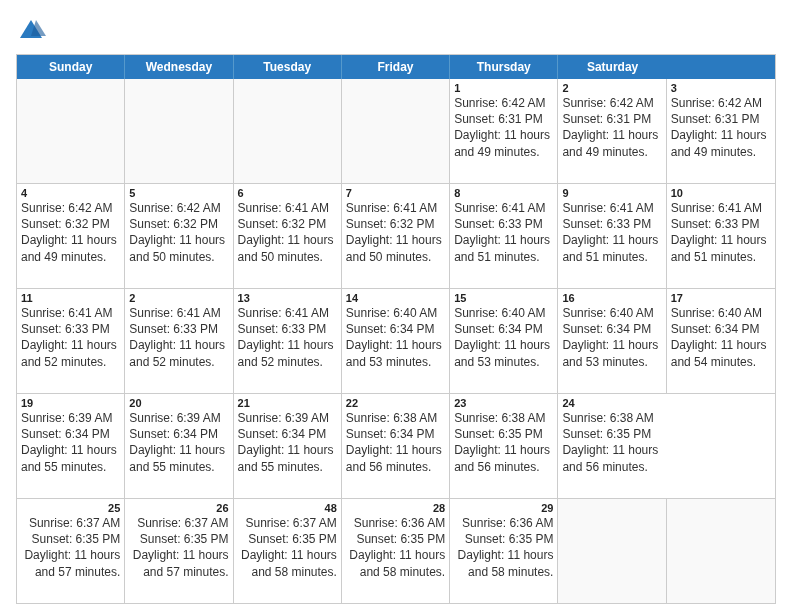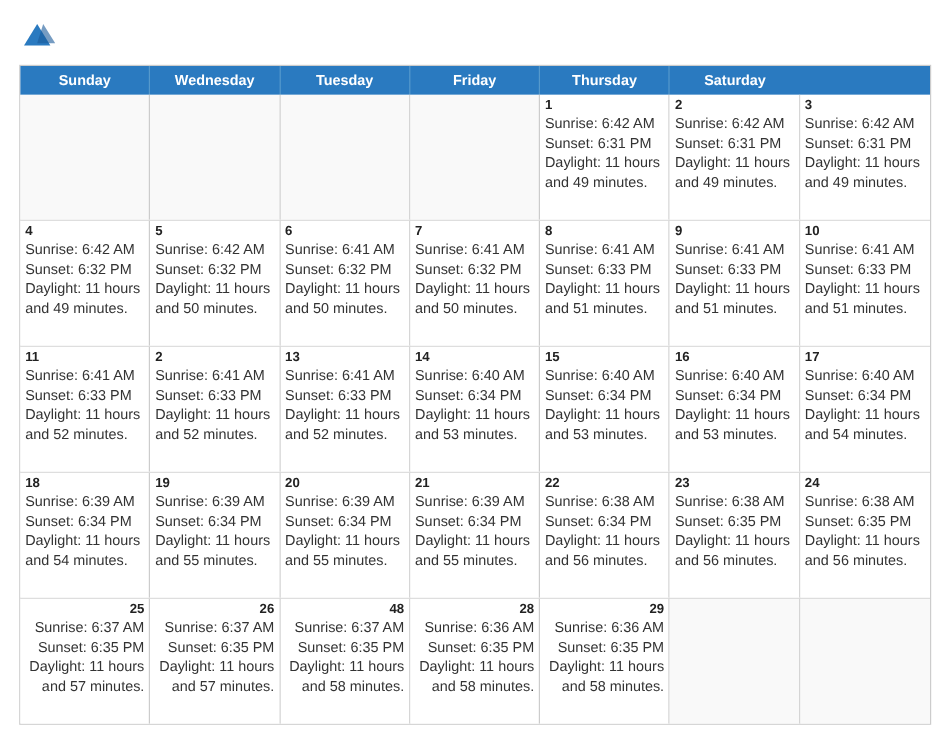--- a/index.html
+++ b/index.html
@@ -271,13 +271,6 @@
         </div>
         <div class="cal-row">
           <div class="cal-cell">
-            <div class="day-num">18</div>
-            <div class="cell-text">Sunrise: 6:39 AM
-Sunset: 6:34 PM
-Daylight: 11 hours
-and 54 minutes.</div>
-          </div>
-          <div class="cal-cell">
             <div class="day-num">19</div>
             <div class="cell-text">Sunrise: 6:39 AM
 Sunset: 6:34 PM

